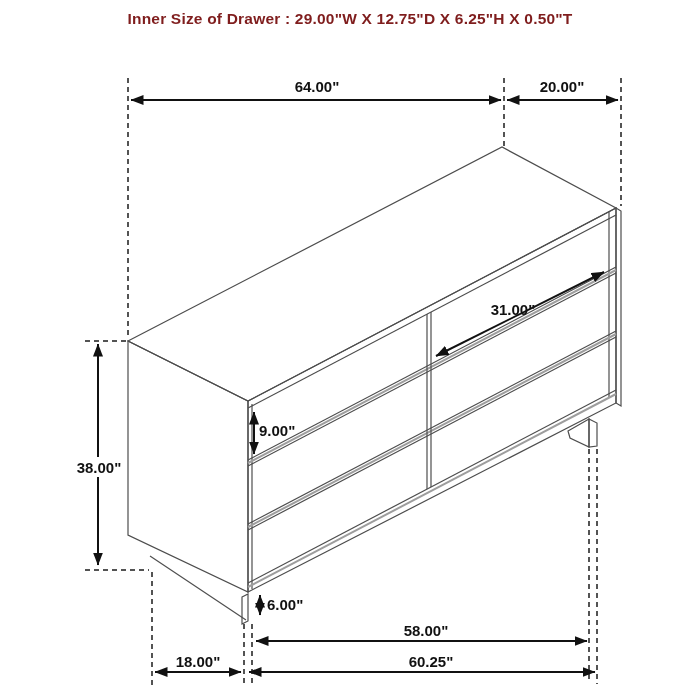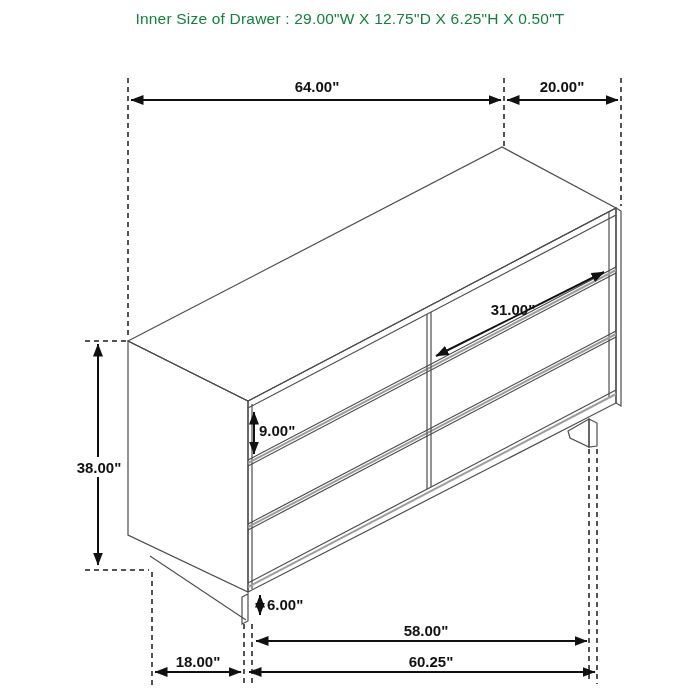--- a/index.html
+++ b/index.html
@@ -22,8 +22,8 @@
     width: 700px;
     text-align: center;
     font-size: 15.5px;
-    font-weight: 400;
-    color: #15803d;
+    font-weight: 700;
+    color: #7f1d1d;
     letter-spacing: 0.2px;
   }
   svg { position: absolute; top: 0; left: 0; }

